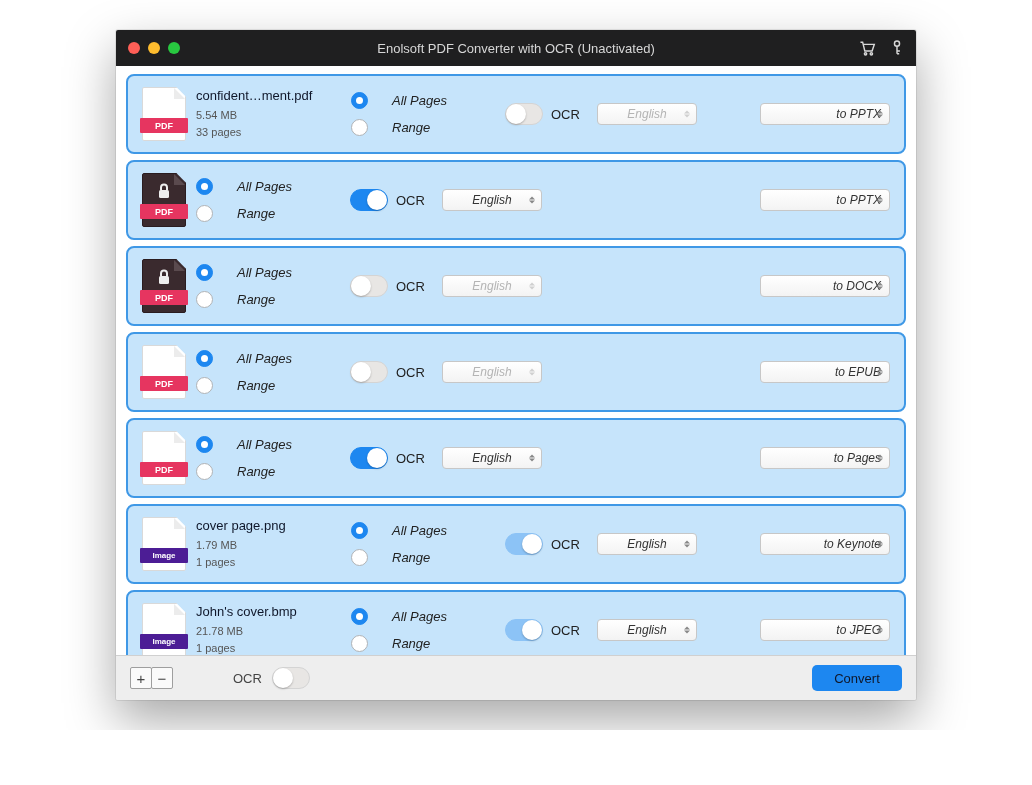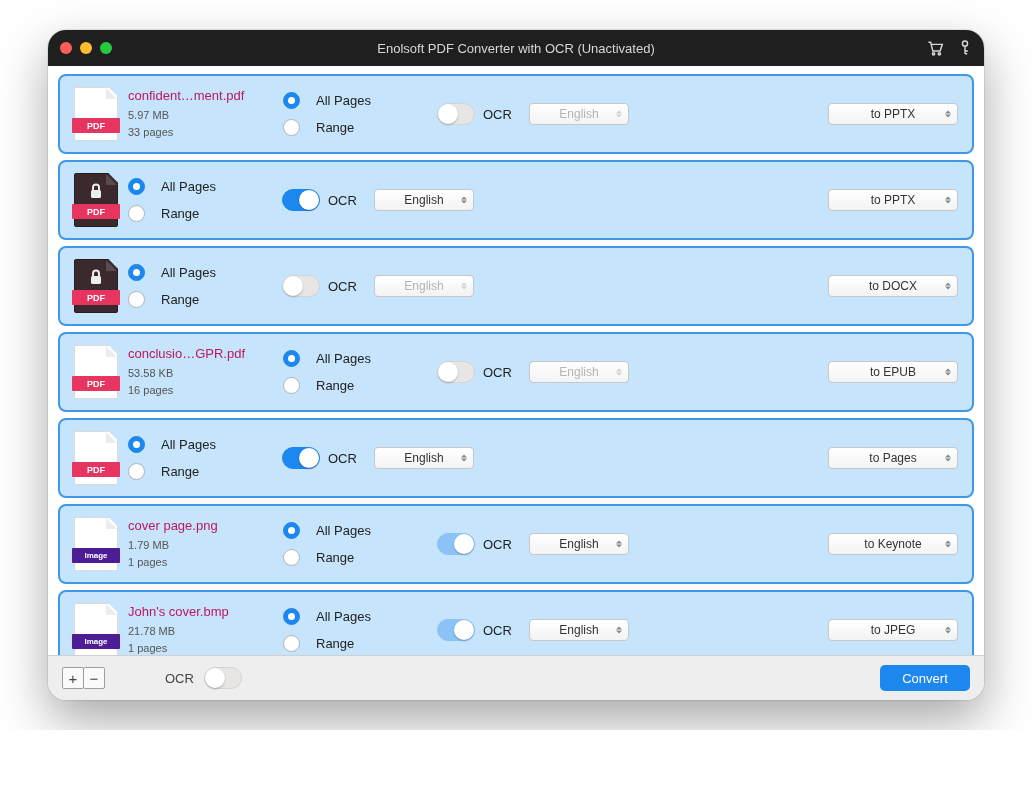--- a/index.html
+++ b/index.html
@@ -12,8 +12,8 @@
     padding: 30px 0;
   }
   .window {
-    width: 936px;
-    border-radius: 18px;
+    width: 800px;
+    border-radius: 2px;
     overflow: hidden;
     box-shadow: 0 20px 50px rgba(0,0,0,0.35), 0 0 0 1px rgba(0,0,0,0.08);
     background: #f6f6f6;

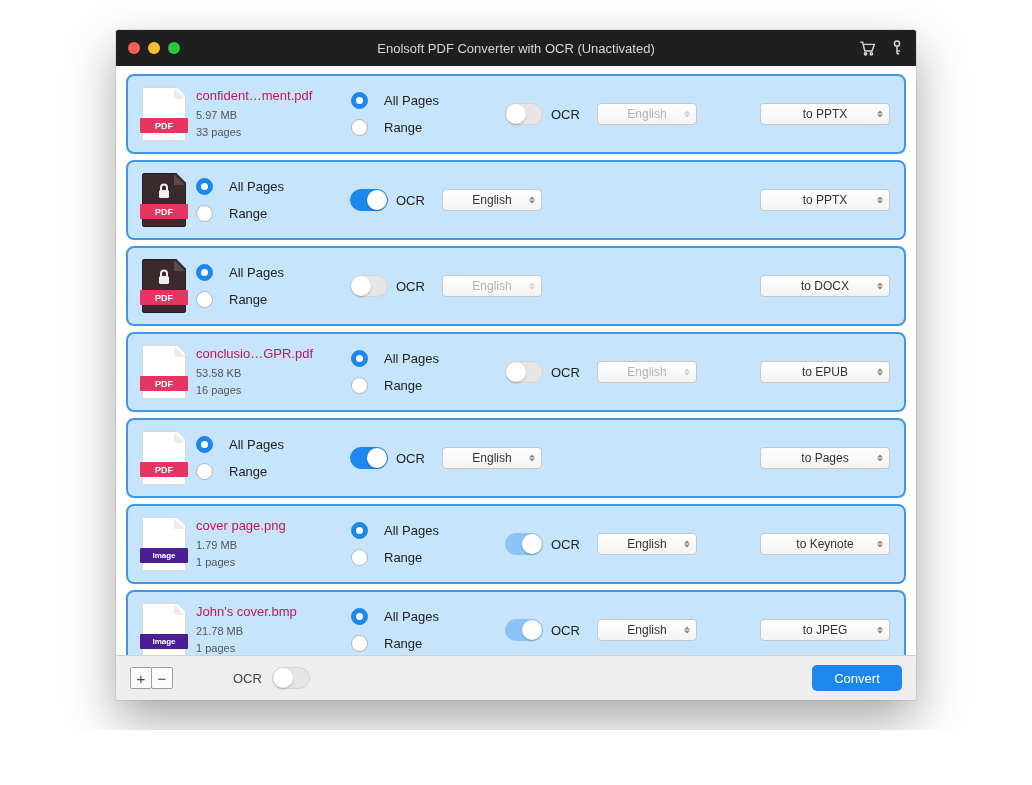--- a/index.html
+++ b/index.html
@@ -88,7 +88,7 @@
   }
 
   .file-info { width: 145px; flex-shrink: 0; }
-  .file-name { font-size: 13px; color: #be185d; margin-bottom: 4px; white-space: nowrap; overflow: hidden; text-overflow: ellipsis; }
+  .file-name { font-size: 13px; color: #0f172a; margin-bottom: 4px; white-space: nowrap; overflow: hidden; text-overflow: ellipsis; }
   .file-size, .file-pages { font-size: 11px; color: #555; line-height: 1.5; }
 
   .page-opts { display: flex; flex-direction: column; gap: 10px; width: 120px; flex-shrink: 0; }

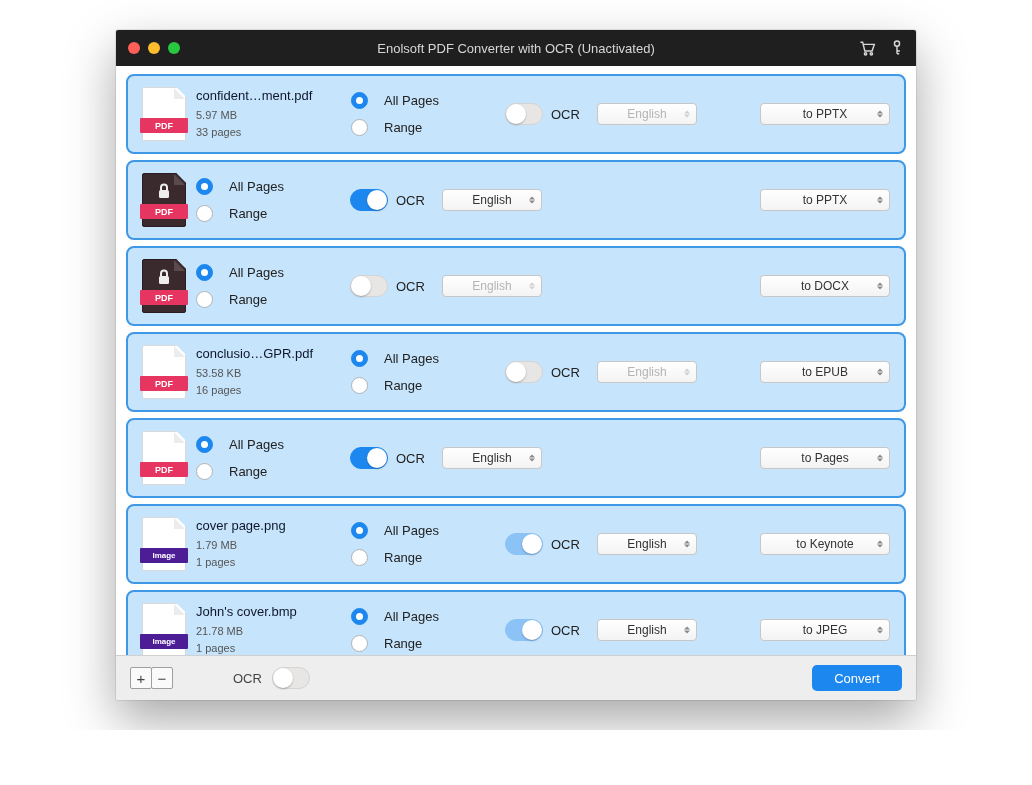--- a/index.html
+++ b/index.html
@@ -92,7 +92,7 @@
   .file-size, .file-pages { font-size: 11px; color: #555; line-height: 1.5; }
 
   .page-opts { display: flex; flex-direction: column; gap: 10px; width: 120px; flex-shrink: 0; }
-  .radio-row { display: flex; align-items: center; gap: 16px; cursor: pointer; }
+  .radio-row { display: flex; align-items: center; gap: 24px; cursor: pointer; font-style: italic; }
   .radio {
     width: 17px; height: 17px; border-radius: 50%; border: 1px solid #b0b3b6;
     background: #fff; display: flex; align-items: center; justify-content: center;

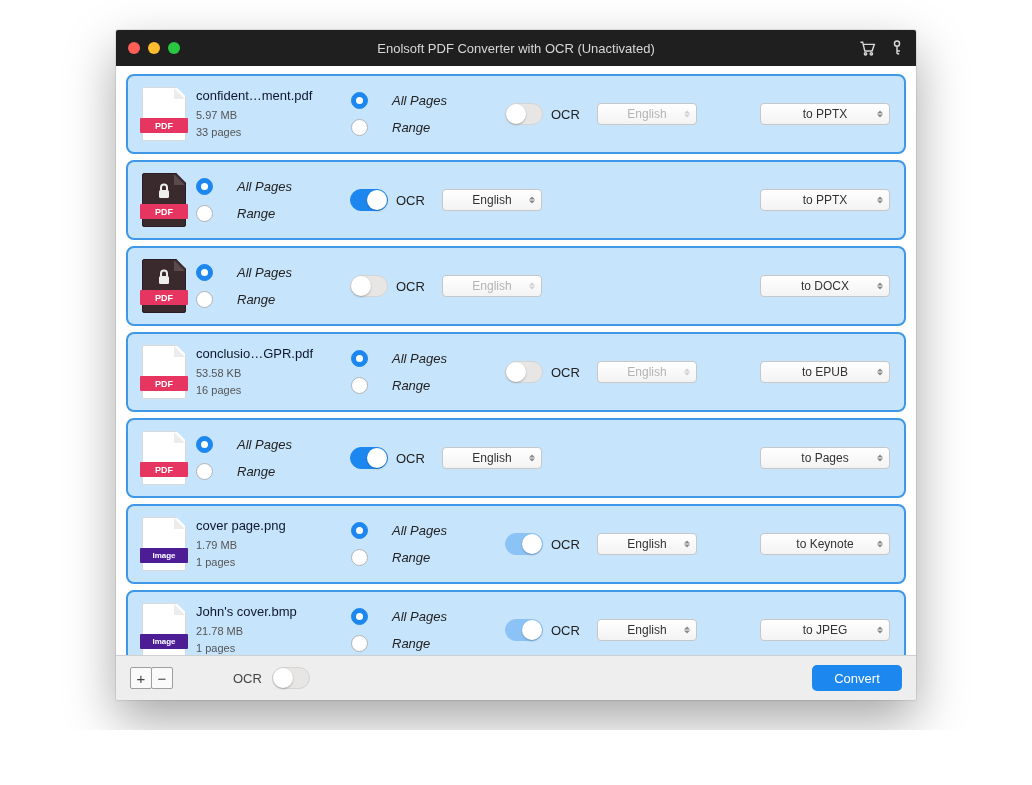--- a/index.html
+++ b/index.html
@@ -190,7 +190,7 @@
         </div>
         <div class="file-info">
           <div class="file-name">confident…ment.pdf</div>
-          <div class="file-size">5.97 MB</div>
+          <div class="file-size">5.54 MB</div>
           <div class="file-pages">33 pages</div>
         </div>
         <div class="page-opts">

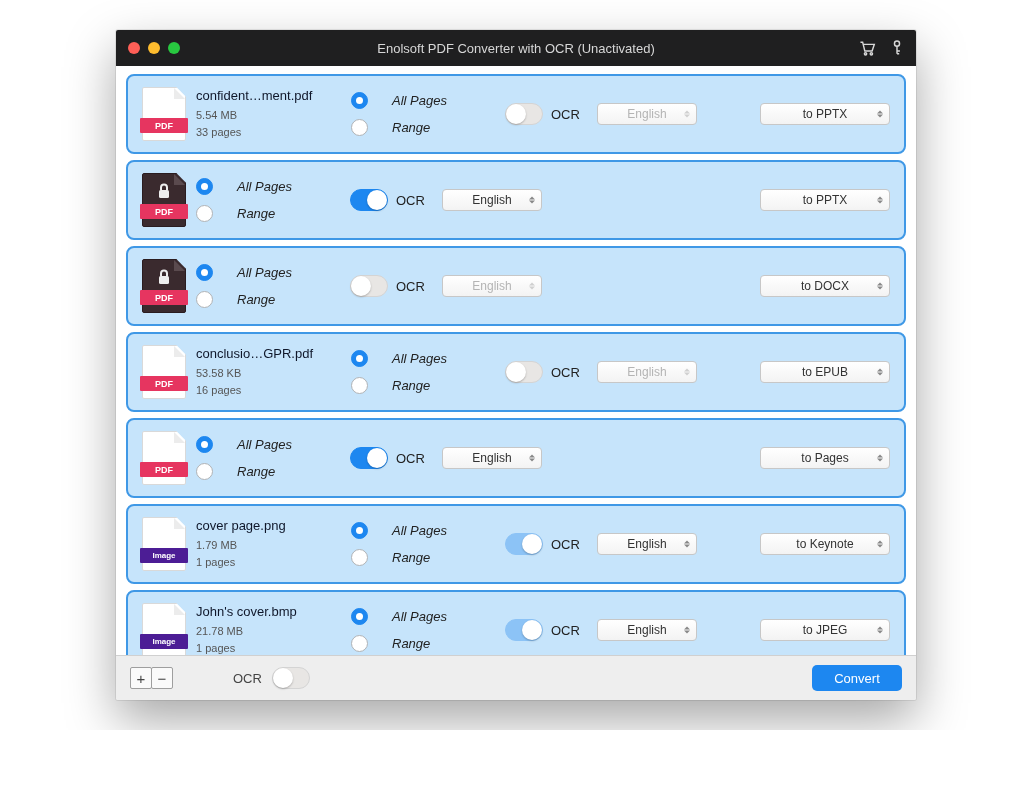--- a/index.html
+++ b/index.html
@@ -121,7 +121,7 @@
     height: 22px; border: 1px solid #c7c7c7; border-radius: 4px;
     background: linear-gradient(#ffffff, #f3f3f3);
     font-size: 12px; color: #333; display: flex; align-items: center;
-    padding: 0 8px; position: relative; cursor: pointer;
+    padding: 0 8px; position: relative; cursor: pointer; font-style: italic;
   }
   .lang-select { width: 100px; flex-shrink: 0; justify-content: center; margin-left: 6px; }
   .fmt-select { width: 130px; flex-shrink: 0; justify-content: center; margin-left: auto; }

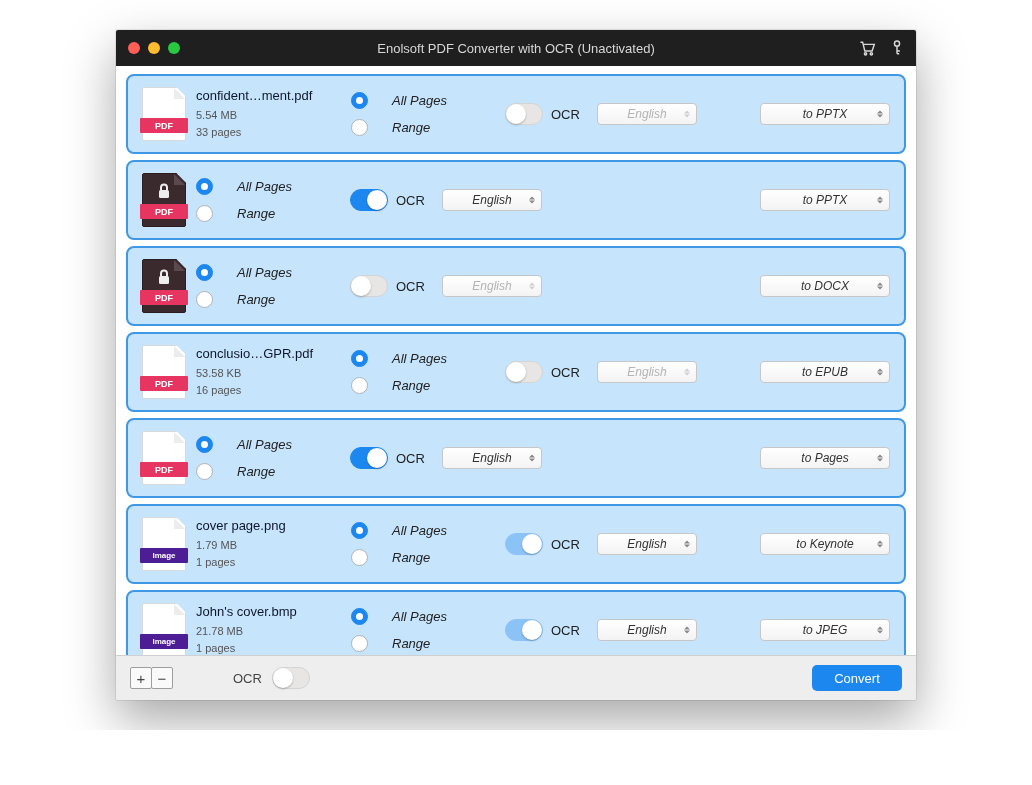--- a/index.html
+++ b/index.html
@@ -124,7 +124,7 @@
     padding: 0 8px; position: relative; cursor: pointer; font-style: italic;
   }
   .lang-select { width: 100px; flex-shrink: 0; justify-content: center; margin-left: 6px; }
-  .fmt-select { width: 130px; flex-shrink: 0; justify-content: center; margin-left: auto; }
+  .fmt-select { width: 130px; flex-shrink: 0; justify-content: flex-end; margin-left: auto; }
   .lang-select.disabled, .fmt-select.disabled { color: #b4b4b4; }
   .sel-arrow {
     position: absolute; right: 6px; top: 50%; transform: translateY(-50%);

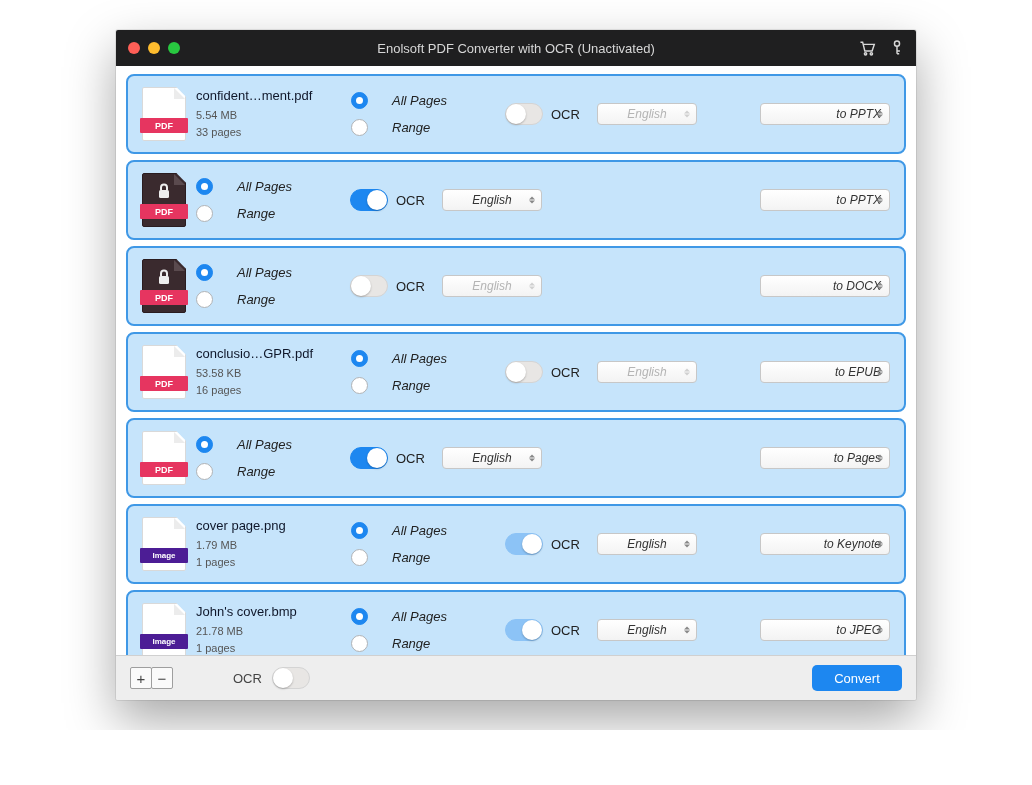--- a/index.html
+++ b/index.html
@@ -291,11 +291,6 @@
           <div class="file-page"></div>
           <div class="file-label pdf">PDF</div>
         </div>
-        <div class="file-info">
-          <div class="file-name">conclusio…GPR.pdf</div>
-          <div class="file-size">53.58 KB</div>
-          <div class="file-pages">16 pages</div>
-        </div>
         <div class="page-opts">
           <div class="radio-row">
             <span class="radio on"></span>

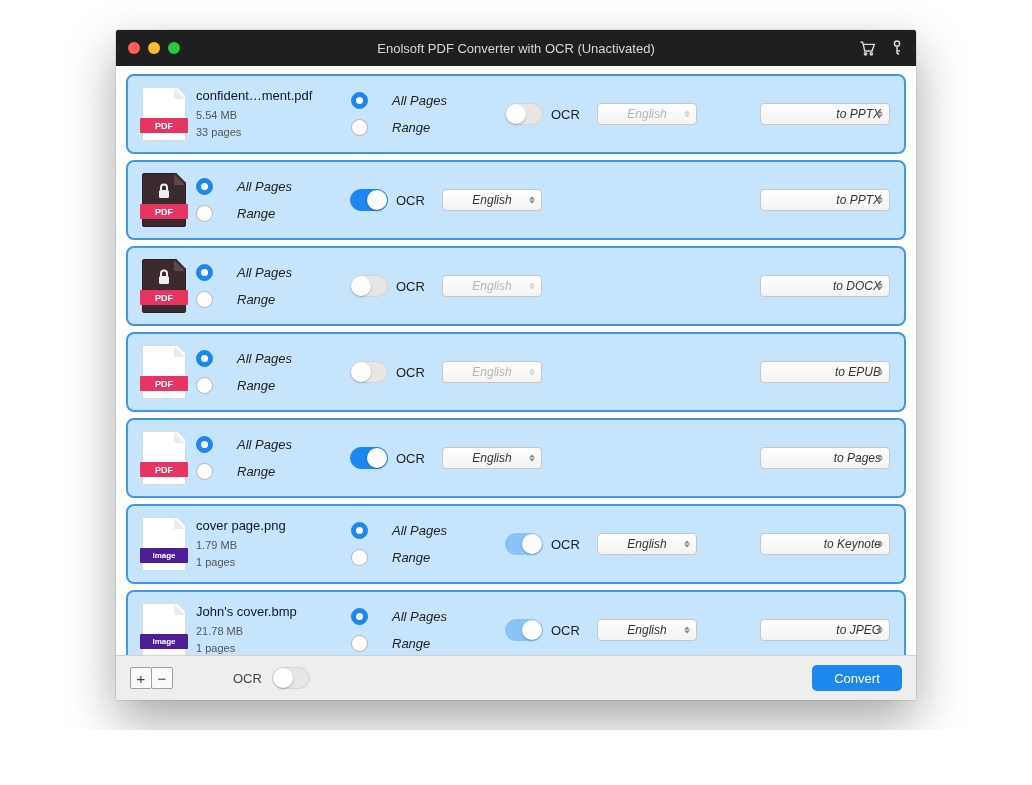--- a/index.html
+++ b/index.html
@@ -149,7 +149,7 @@
   .sq-btn + .sq-btn { margin-left: -1px; }
   .footer-ocr { margin-left: 60px; display: flex; align-items: center; gap: 10px; font-size: 13px; color: #444; }
   .convert-btn {
-    margin-left: auto; width: 90px; height: 26px; background: #1d87f0; color: #ffffff;
+    margin-left: auto; width: 90px; height: 26px; background: #1d87f0; color: #0f172a;
     border: none; border-radius: 5px; font-size: 13px; cursor: pointer;
   }
 </style>

